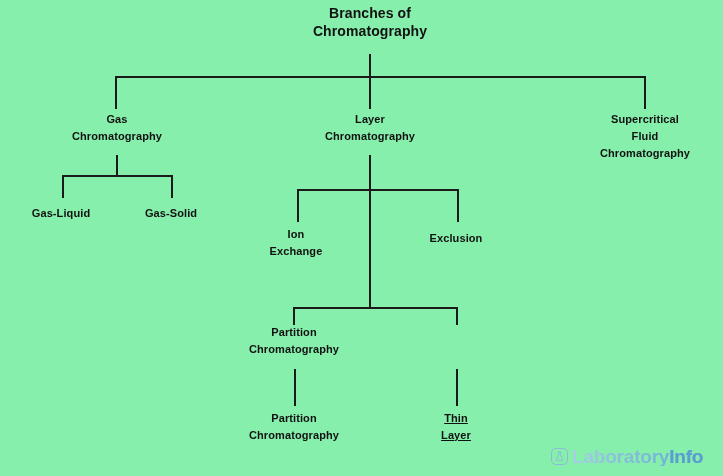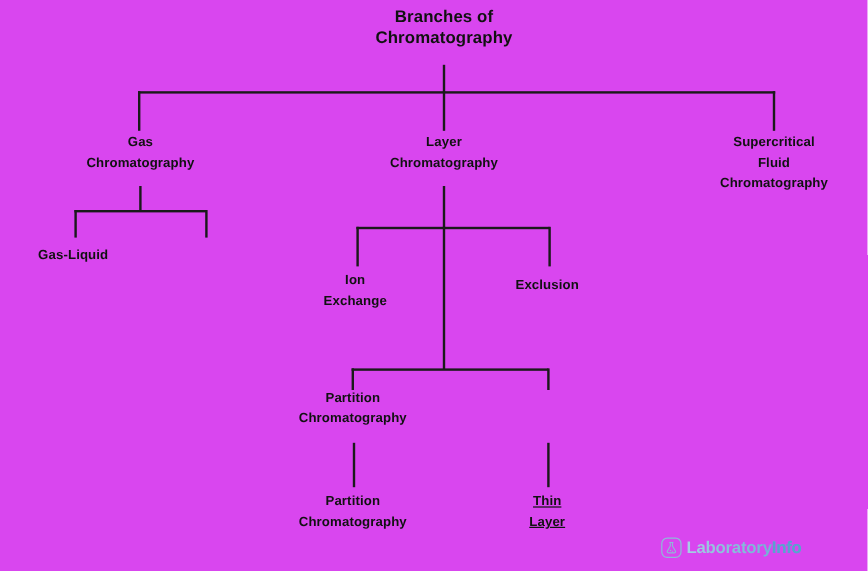--- a/index.html
+++ b/index.html
@@ -15,7 +15,7 @@
     position: relative;
     width: 723px;
     height: 476px;
-    background: #d946ef;
+    background: #86efac;
     overflow: hidden;
   }
   .node {

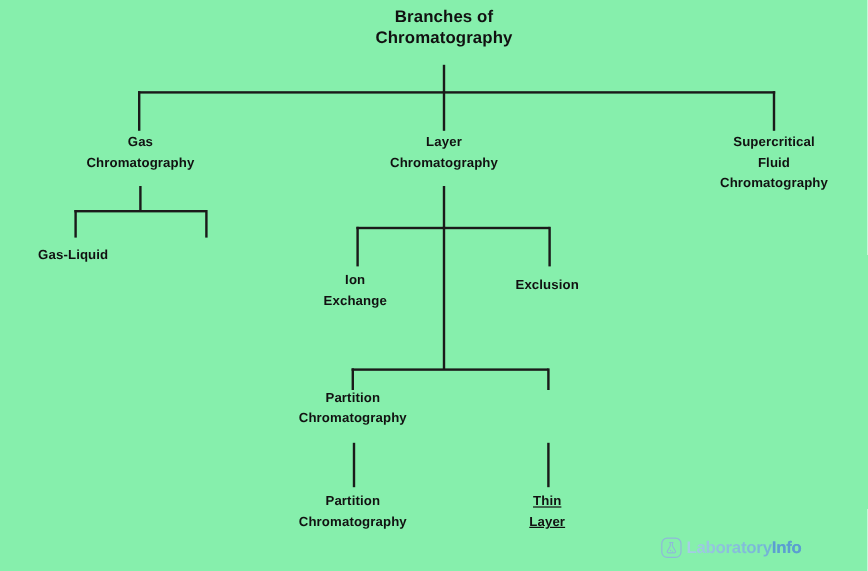--- a/index.html
+++ b/index.html
@@ -107,6 +107,7 @@
 
   <div class="node" style="left:61px; top:205px; width:140px;">Gas-Liquid</div>
 
+  <div class="node" style="left:171px; top:205px; width:140px;">Gas-Solid</div>
 
   <div class="line vline" style="left:369px; top:155px; height:35px;"></div>
   <div class="line hline" style="left:297px; top:189px; width:161px;"></div>

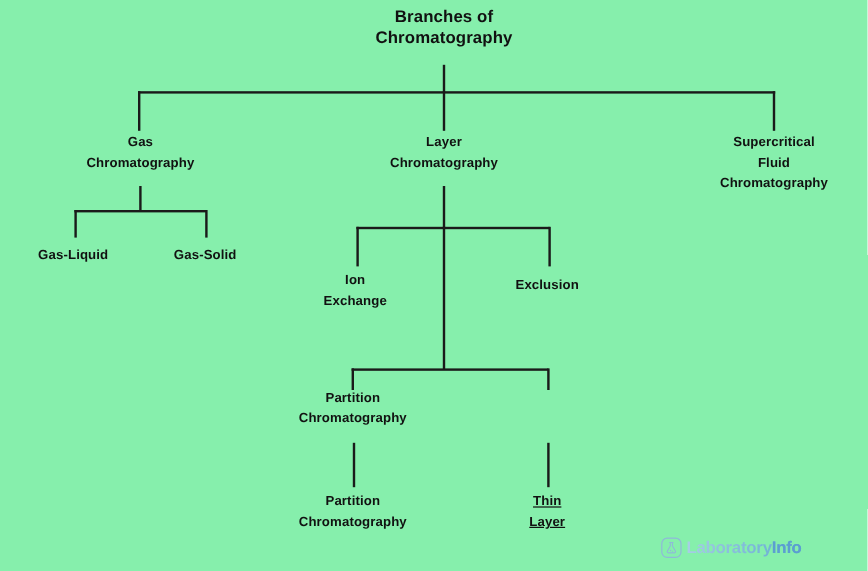--- a/index.html
+++ b/index.html
@@ -59,7 +59,7 @@
   }
   #logo .mark svg { display: block; }
   #logo .wordmark {
-    font-size: 14px;
+    font-size: 19px;
     font-weight: bold;
     letter-spacing: -0.2px;
     line-height: 19px;

